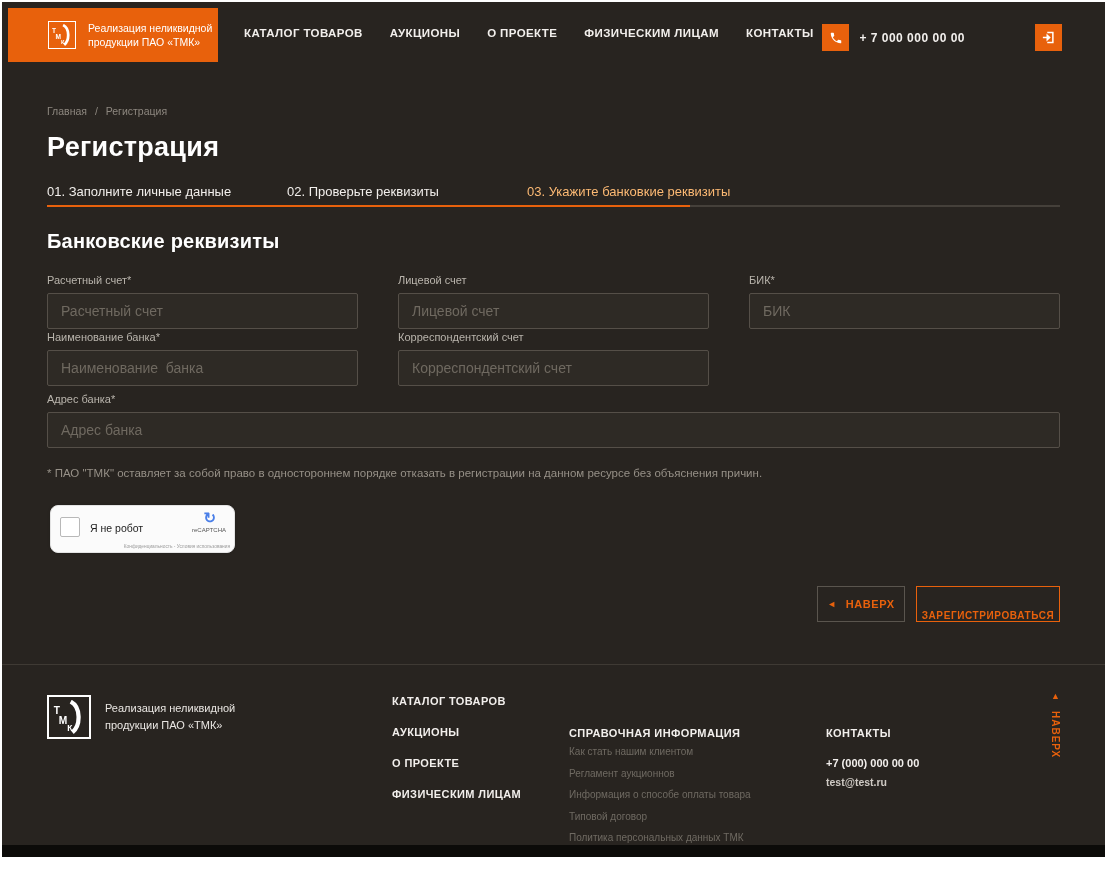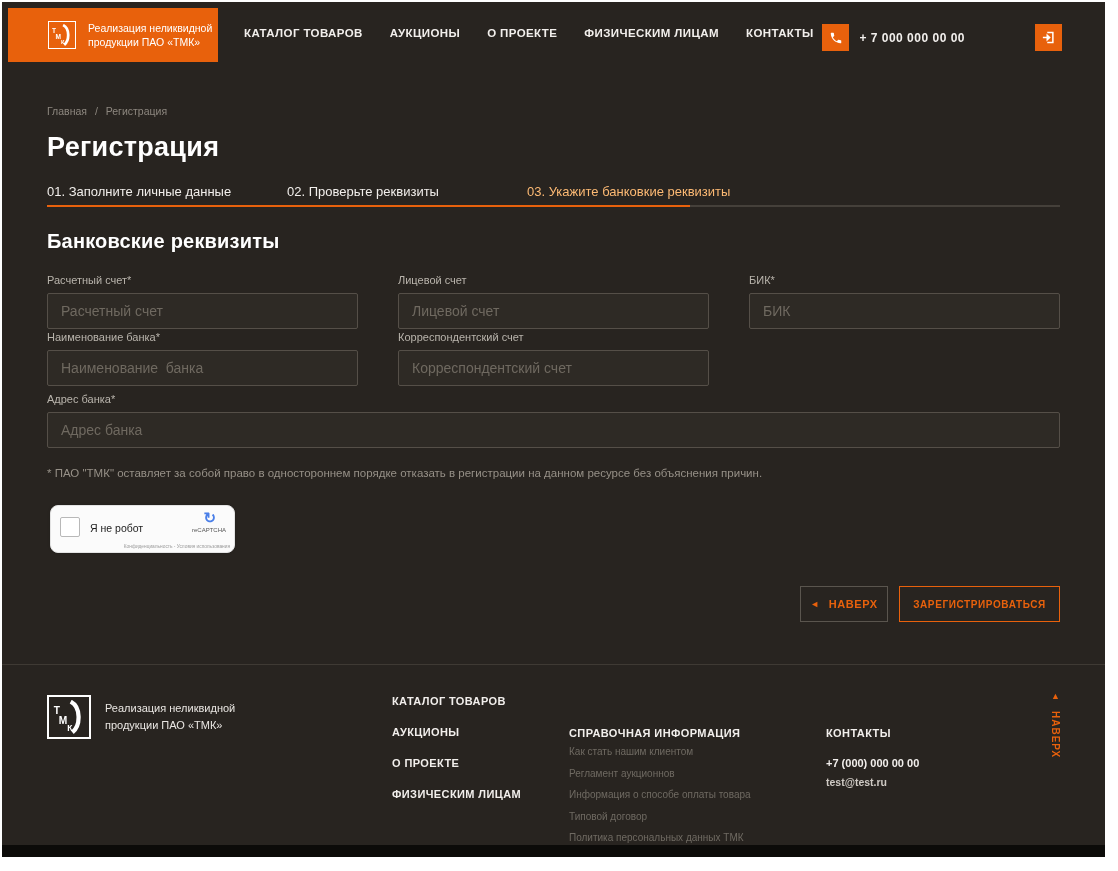--- a/index.html
+++ b/index.html
@@ -73,7 +73,7 @@
     font-weight:bold; color:#e8610c; letter-spacing:.6px; }
   .btn-back { width:88px; border:1px solid #5a554e; font-size:11px; }
   .btn-back .arr { font-size:9px; margin-right:9px; }
-  .btn-submit { width:161px; border:1px solid #e8610c; font-size:10px; }
+  .btn-submit { width:144px; border:1px solid #e8610c; font-size:10px;align-items:flex-end; }
 
   
   .ftr { position:absolute; left:0; right:0; bottom:0; height:181px;

